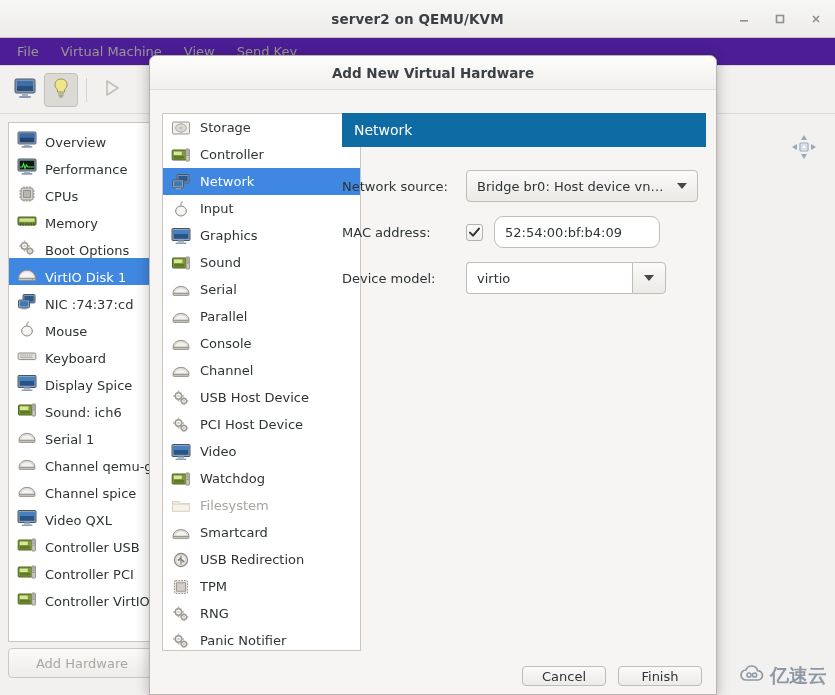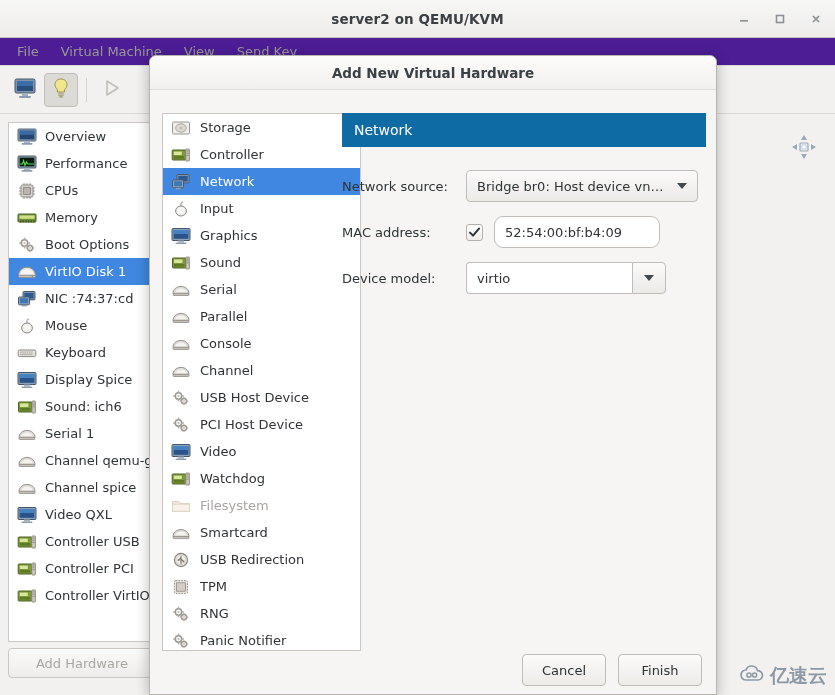--- a/index.html
+++ b/index.html
@@ -61,7 +61,7 @@
     overflow: hidden;
   }
   .hw-row {
-    height: 27px; display: flex; align-items: center; gap: 7px;
+    height: 27px; display: flex; align-items: flex-end; gap: 7px;
     padding-left: 7px; font-size: 13px; color: #2e3436; white-space: nowrap;
   }
   .hw-row.sel { background: #3f87e0; color: #ffffff; }

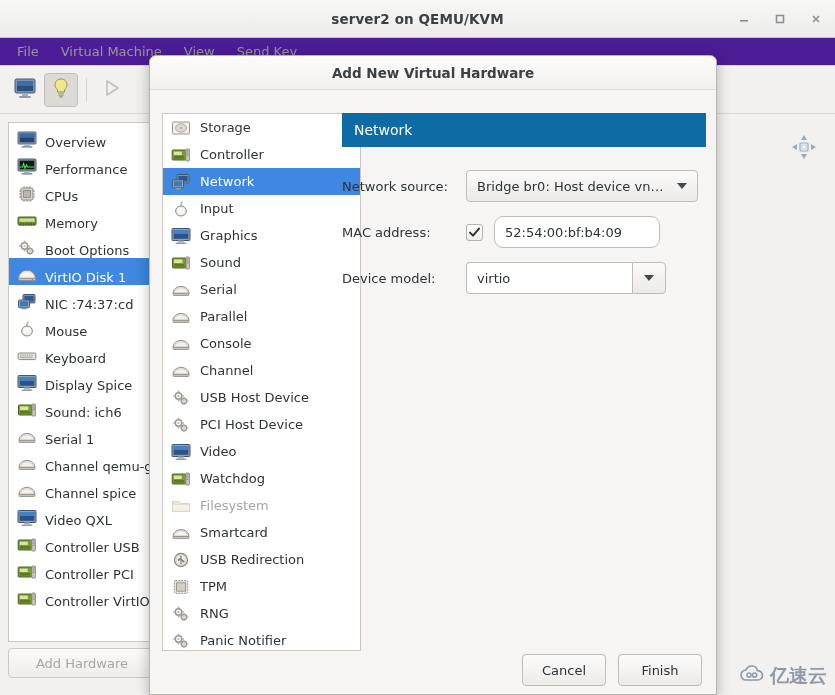--- a/index.html
+++ b/index.html
@@ -161,7 +161,7 @@
     position: absolute; right: 16px; bottom: 10px; display: flex; gap: 12px;
   }
   .btn {
-    width: 84px; height: 32px; border: 1px solid #c0bcb7; border-radius: 4px;
+    width: 84px; height: 20px; border: 1px solid #c0bcb7; border-radius: 4px;
     background: linear-gradient(180deg,#fbfafa 0%,#ecebe8 100%);
     display: flex; align-items: center; justify-content: center;
     font-size: 13px; color: #2e3436;

